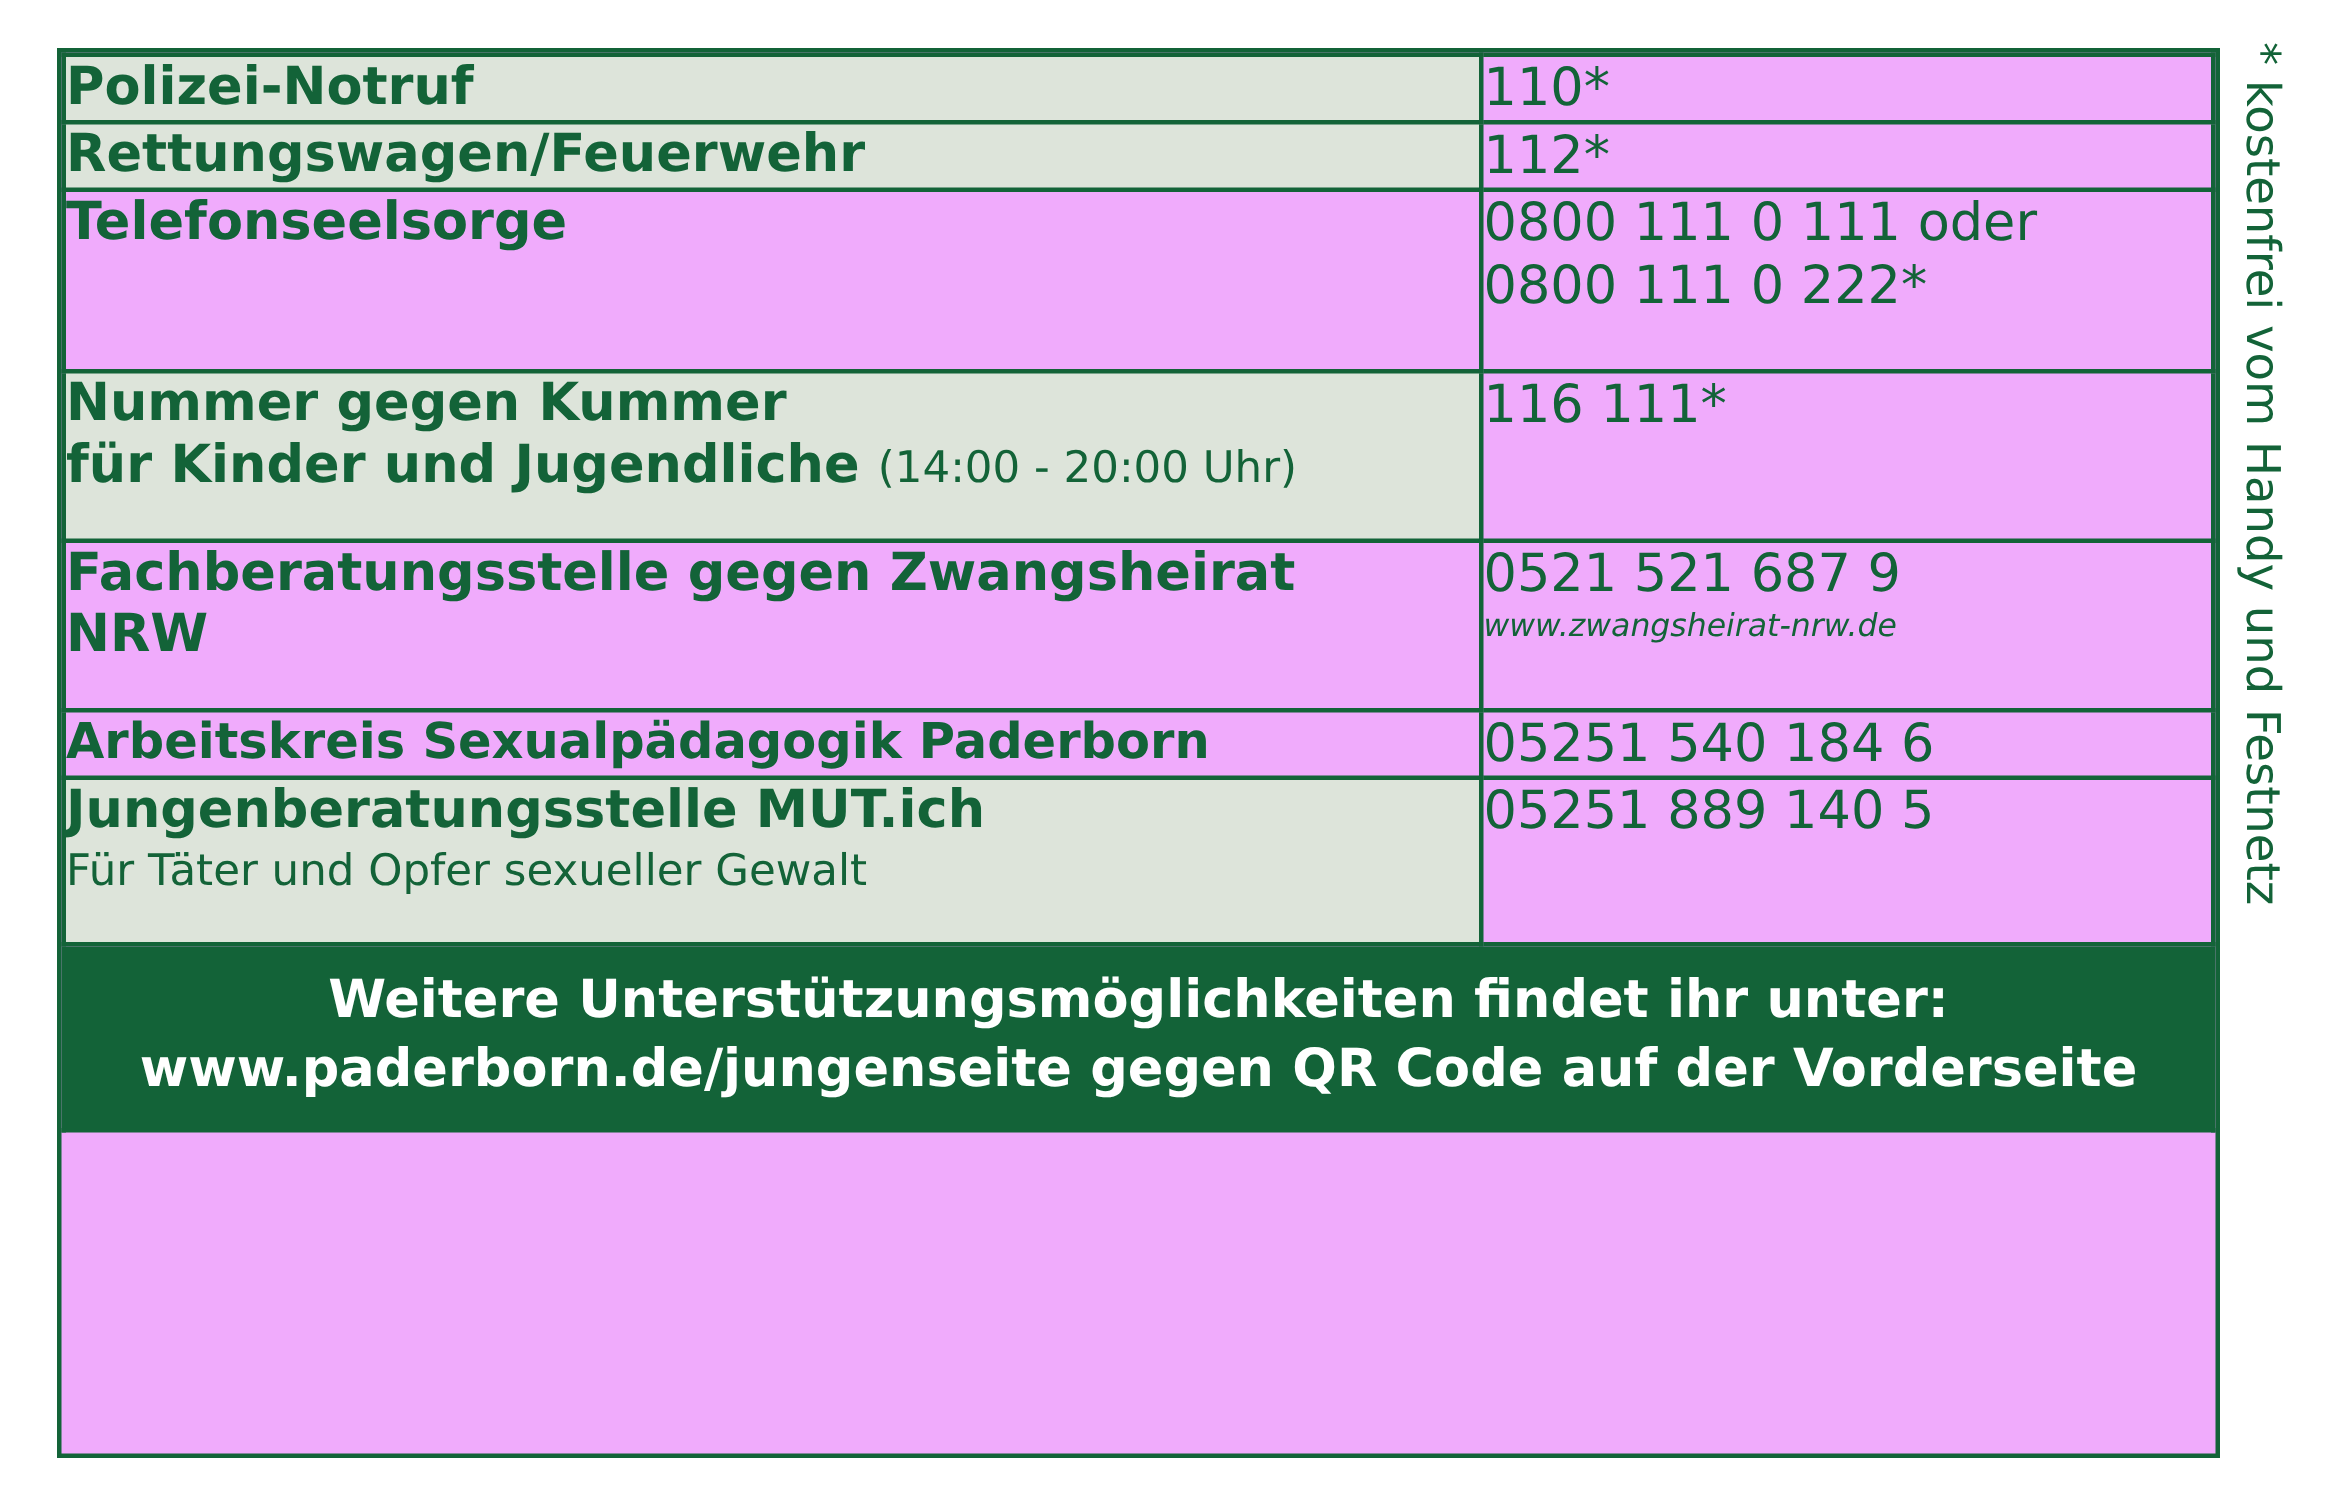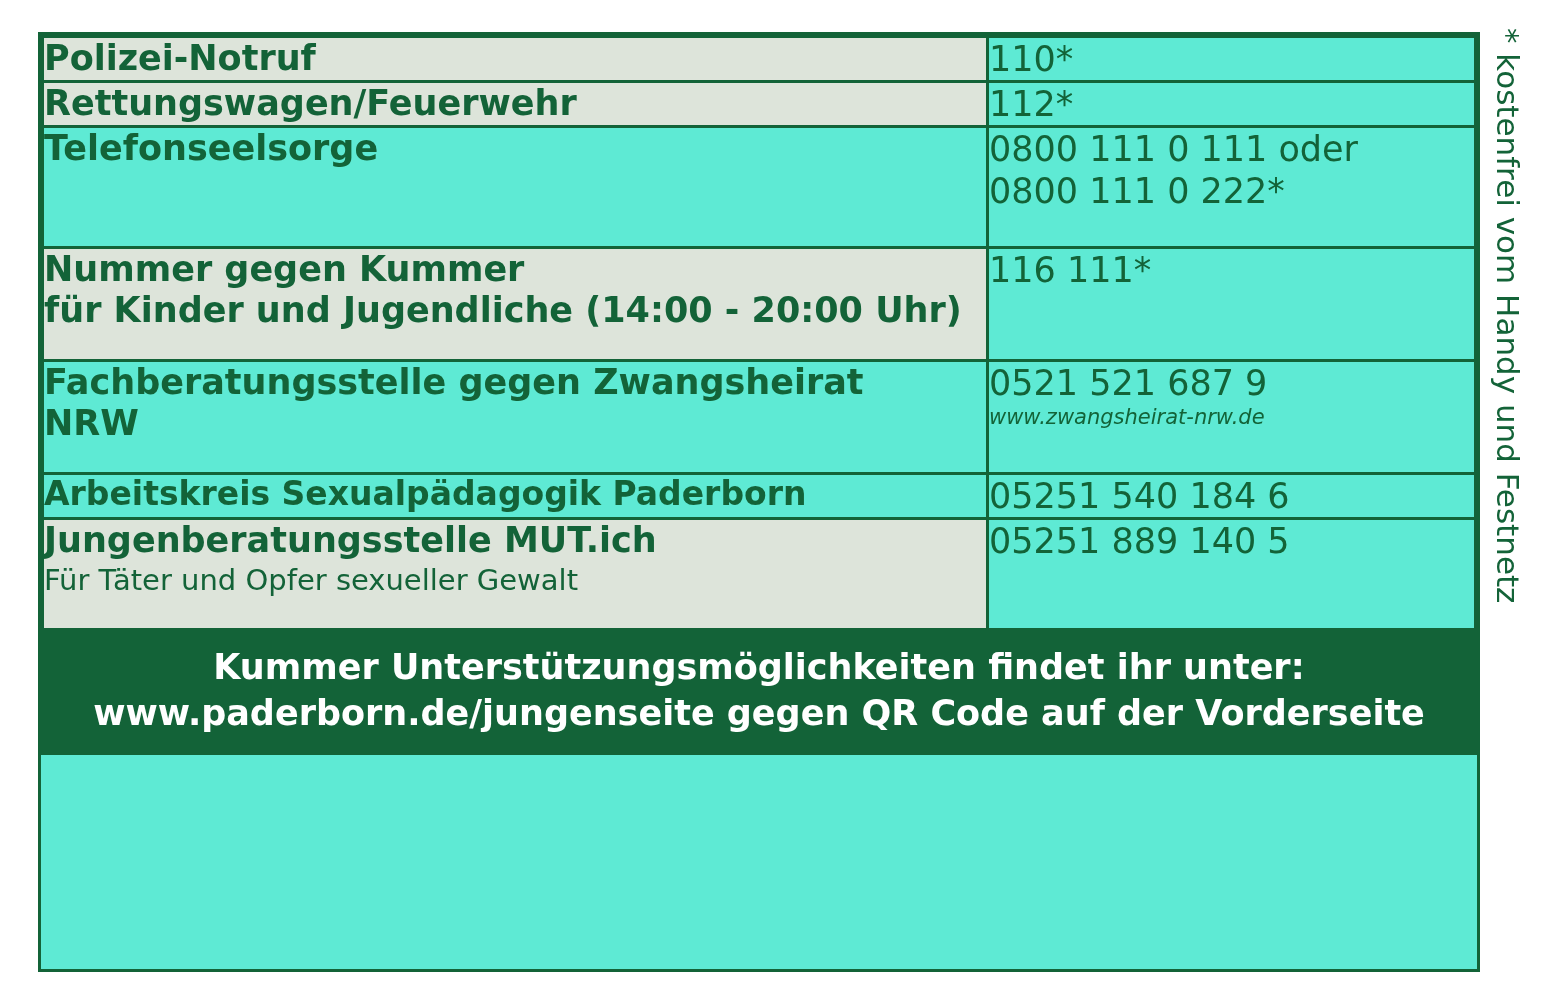--- a/index.html
+++ b/index.html
@@ -21,7 +21,7 @@
     height: 940px;
     box-sizing: border-box;
     border: 3px solid #136338;
-    background: #5eead4;
+    background: #f0abfc;
   }
   .table {
     position: absolute;

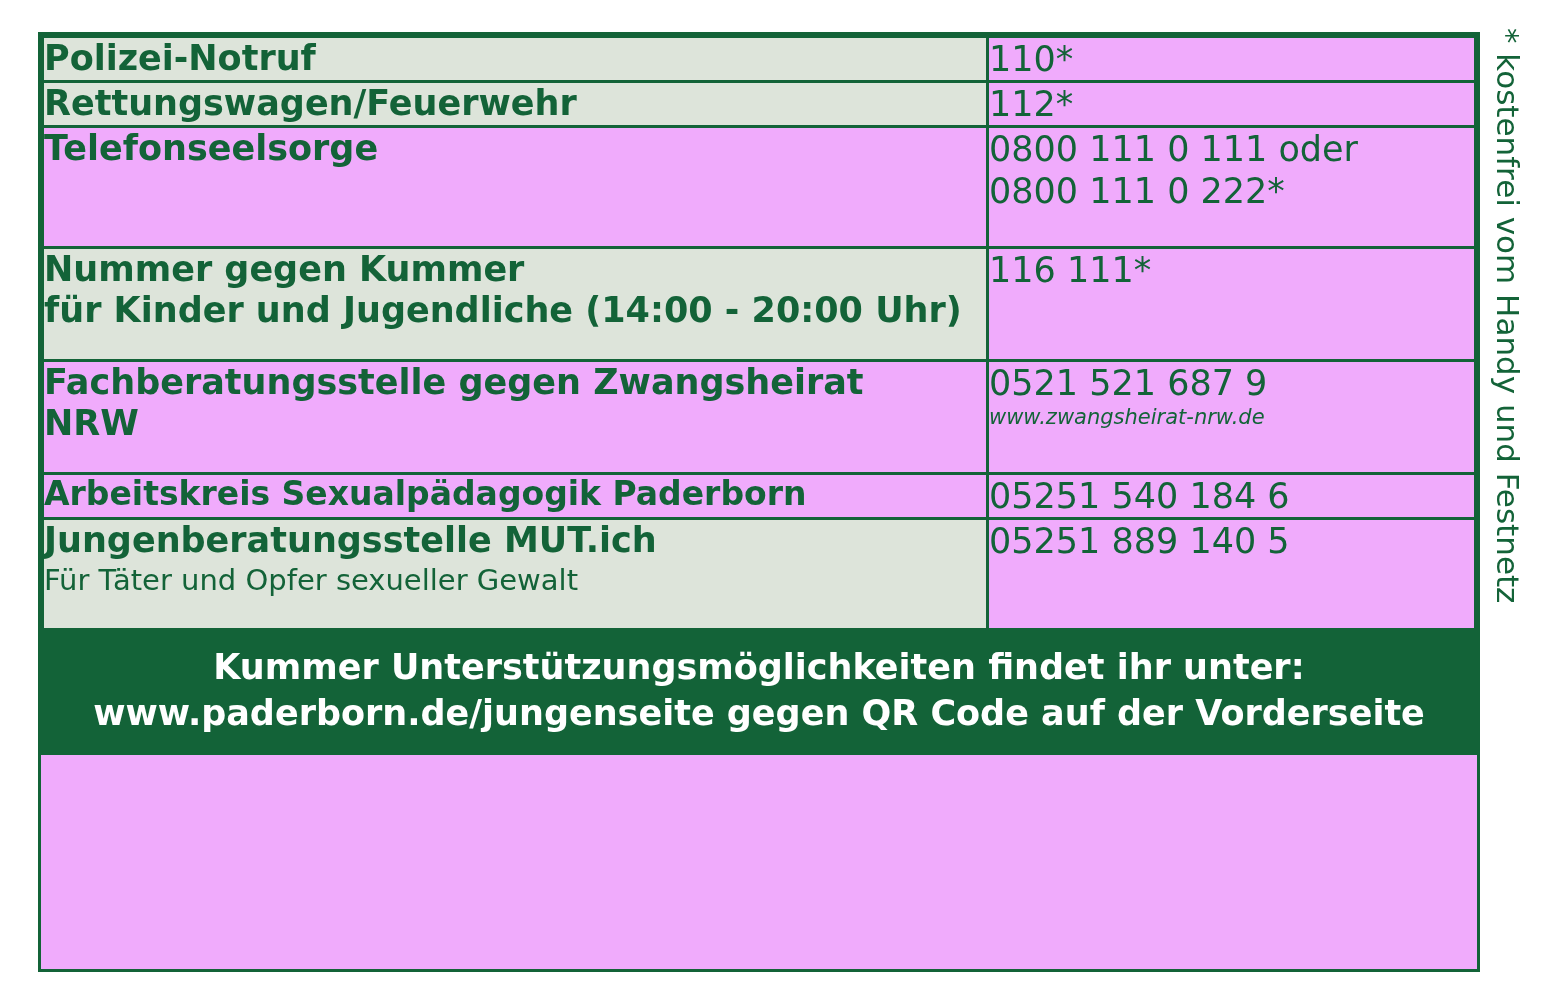--- a/index.html
+++ b/index.html
@@ -62,8 +62,8 @@
     line-height: 1.18;
   }
   .lbl-normal {
-    font-weight: bold;
-    font-size: 35px;
+    font-weight: normal;
+    font-size: 29px;
     text-align: right;
   }
   .lbl-sub {

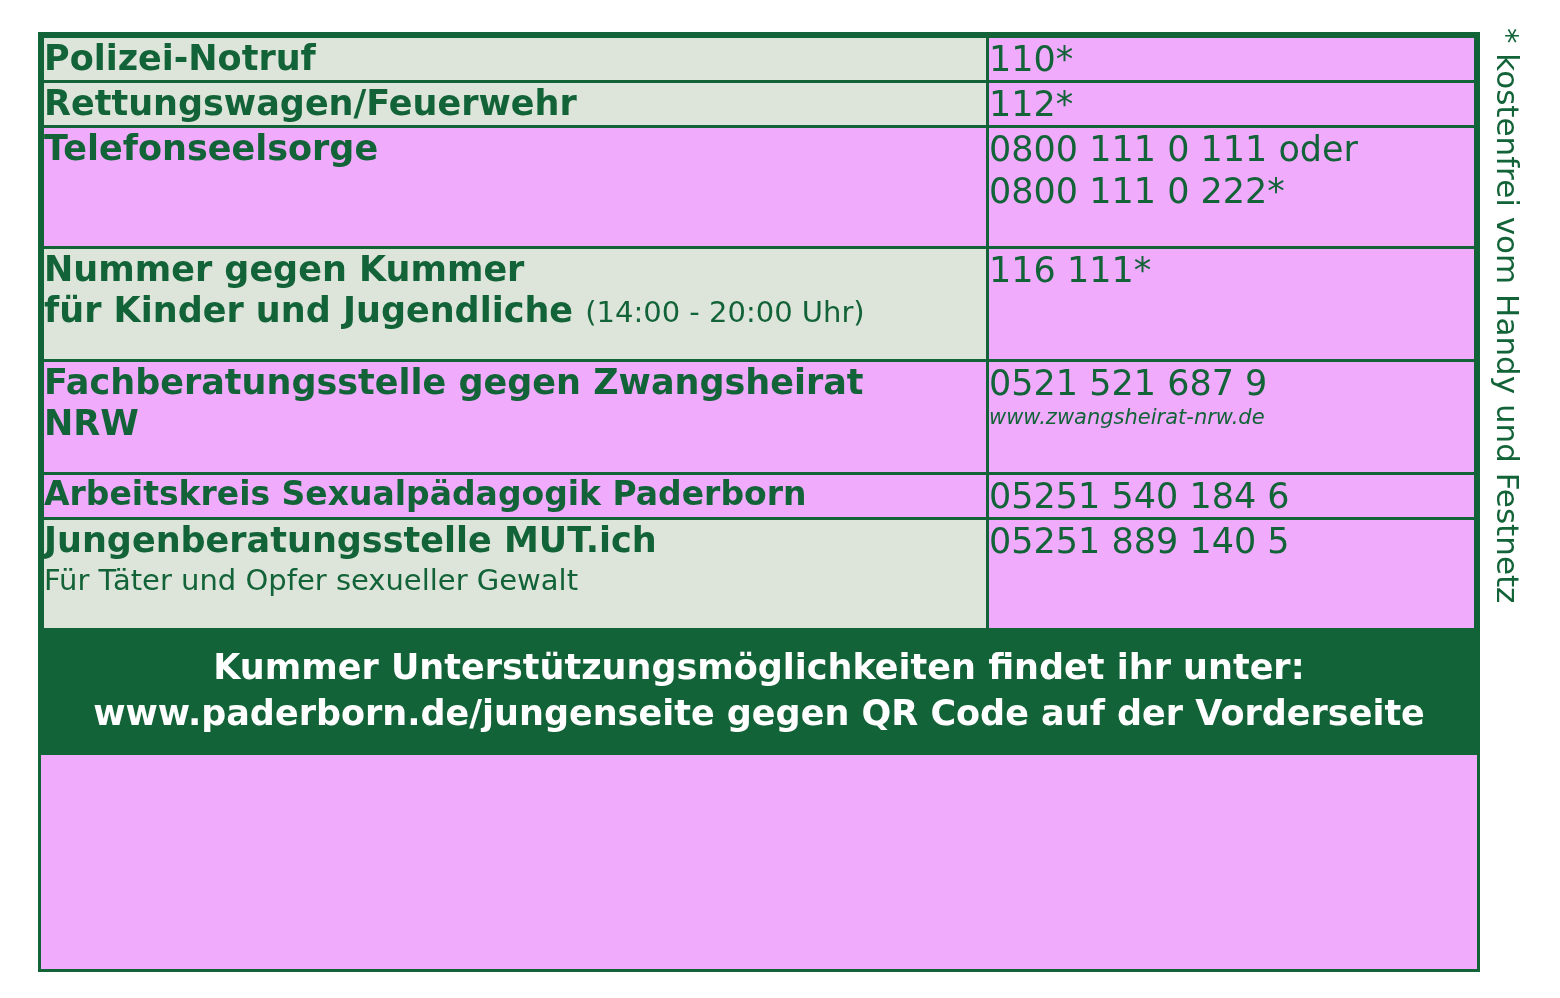--- a/index.html
+++ b/index.html
@@ -196,7 +196,7 @@
       <tr>
         <td colspan="2" style="padding:0;border:3px solid #136338;">
           <div class="footer">
-            <span class="footer-line">Kummer Unterstützungsmöglichkeiten findet ihr unter:</span>
+            <span class="footer-line">Weitere Unterstützungsmöglichkeiten findet ihr unter:</span>
             <span class="footer-line">www.paderborn.de/jungenseite gegen QR Code auf der Vorderseite</span>
           </div>
         </td>

